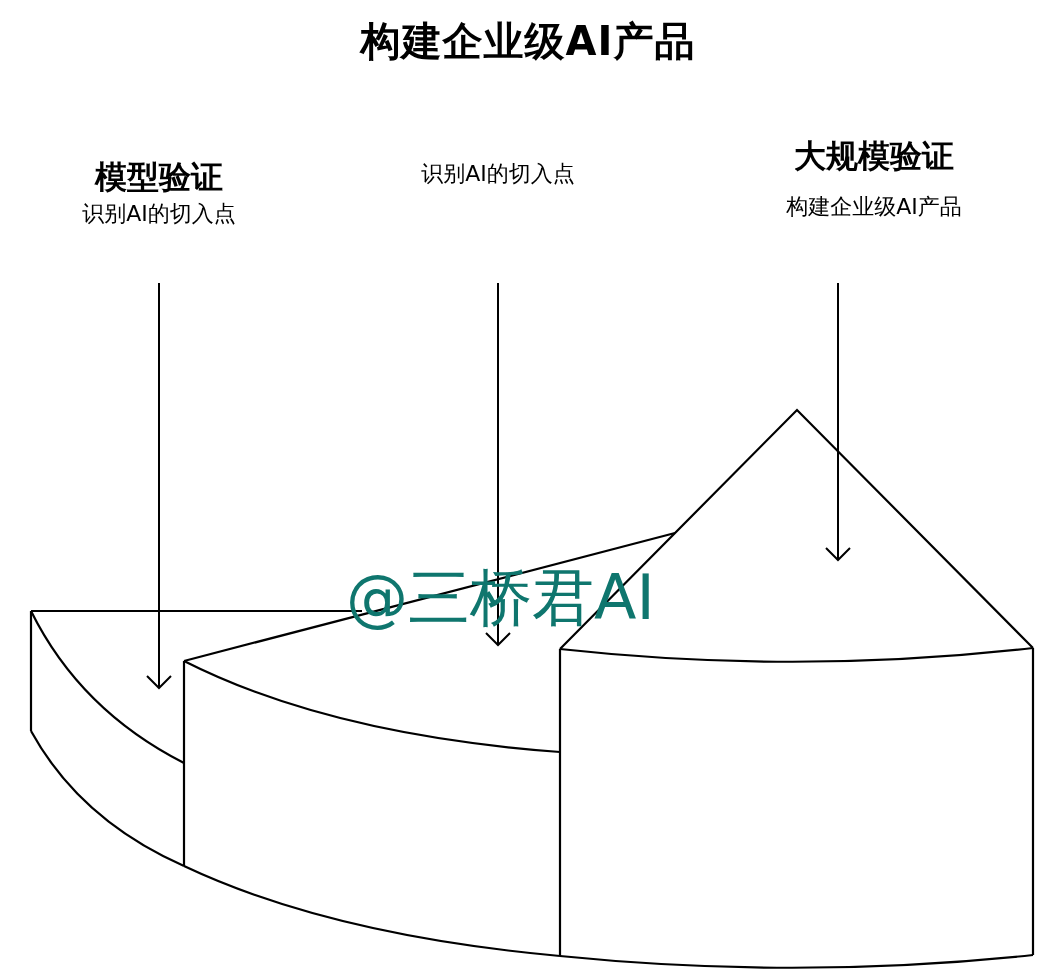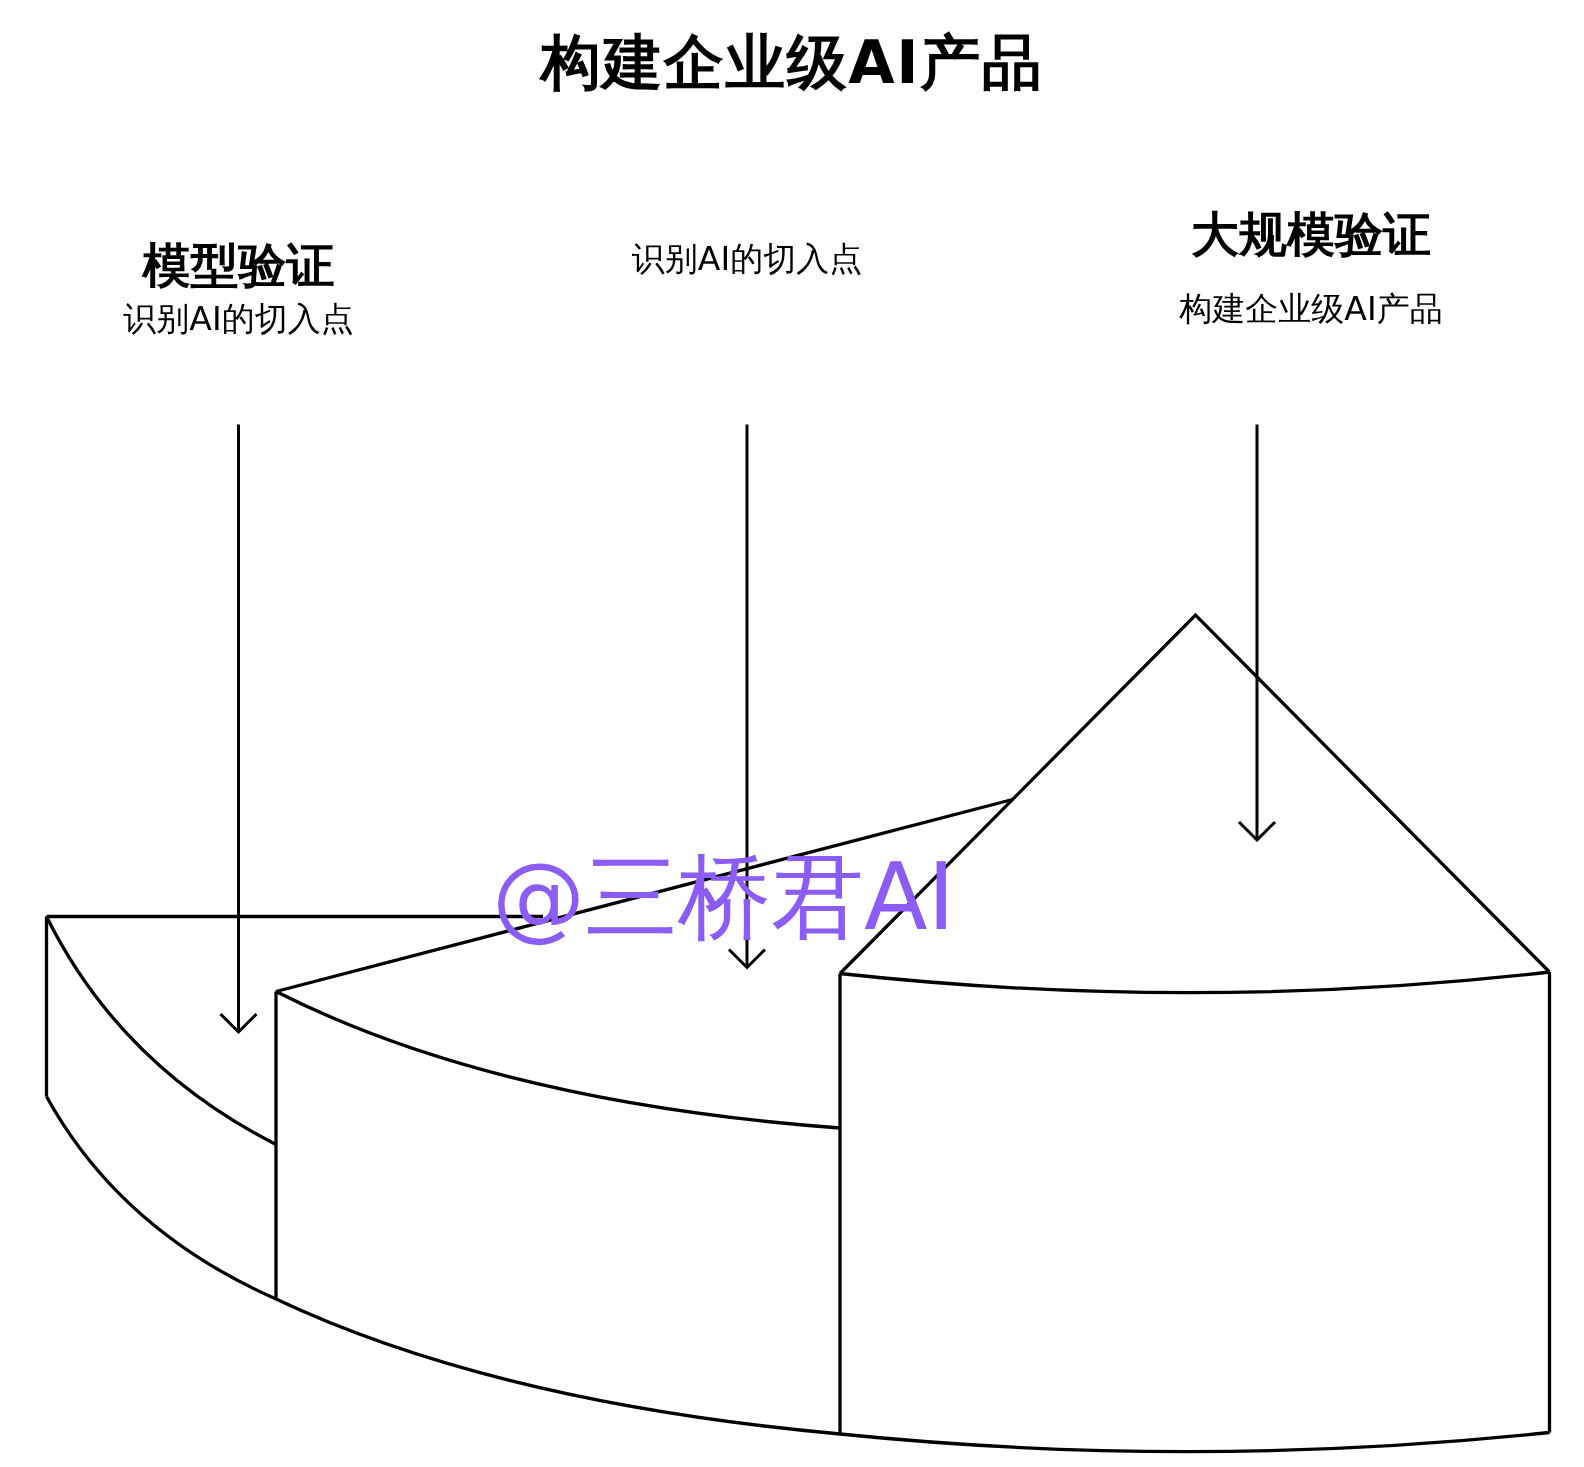--- a/index.html
+++ b/index.html
@@ -51,11 +51,11 @@
     }
     .watermark {
       position: absolute;
-      left: 328px;
+      left: 346px;
       top: 563px;
       font-size: 62px;
       line-height: 70px;
-      color: #8b5cf6;
+      color: #0f766e;
       white-space: nowrap;
       font-family: "DejaVu Sans", "Liberation Sans", sans-serif;
     }

